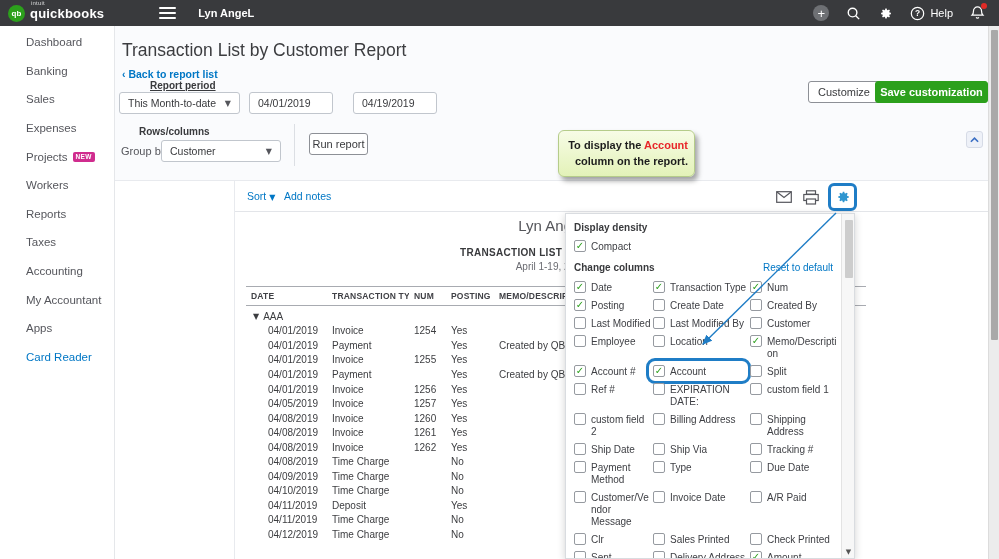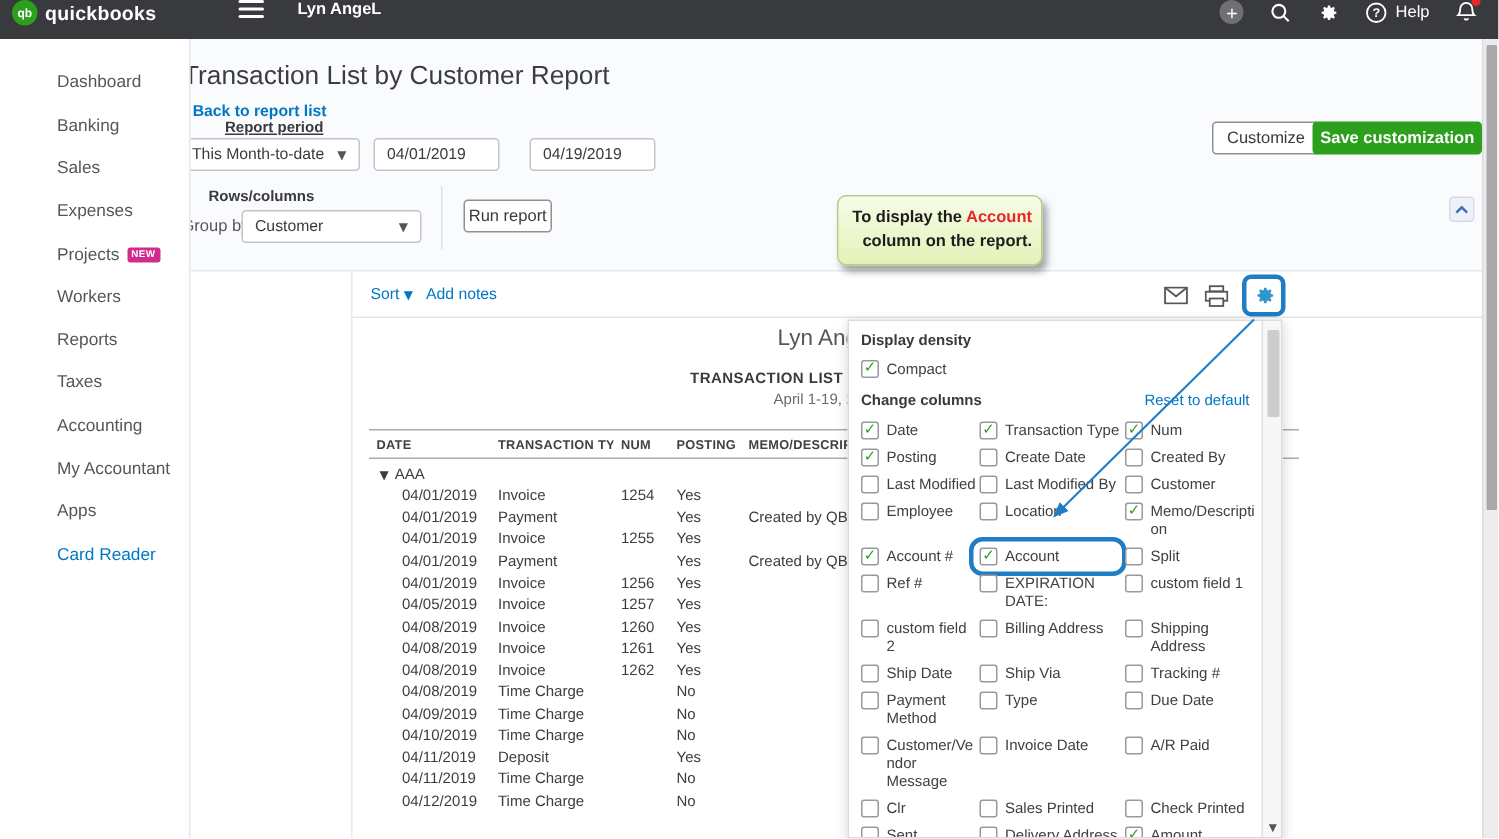--- a/index.html
+++ b/index.html
@@ -8,7 +8,7 @@
   body { position:relative; color:#393a3d; }
 
   
-  .navbar { position:absolute; left:0; top:0; width:999px; height:26px; background:#393a3d; display:flex; align-items:flex-start; z-index:20; }
+  .navbar { position:absolute; left:0; top:0; width:999px; height:26px; background:#393a3d; display:flex; align-items:center; z-index:20; }
   .brand { display:flex; align-items:center; margin-left:8px; }
   .qb-circle { width:17px; height:17px; border-radius:50%; background:#2ca01c; color:#fff; font-size:8px; font-weight:bold; display:flex; align-items:center; justify-content:center; }
   .brand-text { position:relative; margin-left:5px; color:#fff; font-weight:bold; font-size:13px; letter-spacing:.2px; }

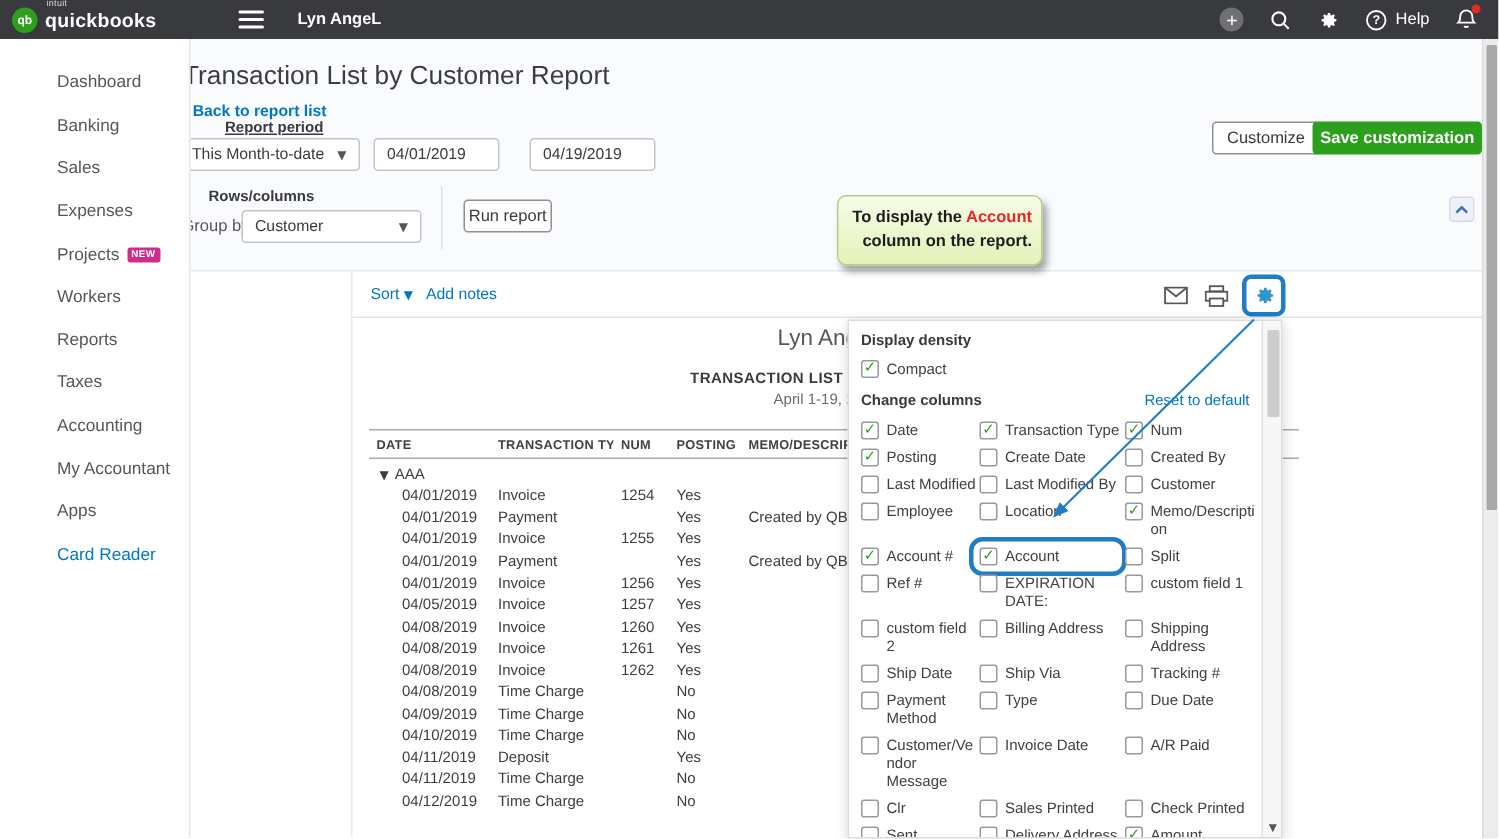--- a/index.html
+++ b/index.html
@@ -22,7 +22,7 @@
   .red-dot { position:absolute; right:-2px; top:-2px; width:6px; height:6px; border-radius:50%; background:#e02b27; }
 
   
-  .sidebar { position:absolute; left:0; top:26px; width:115px; height:533px; background:#fff; border-right:1px solid #e5e7ea; z-index:10; padding-top:15px;margin-left:12px; }
+  .sidebar { position:absolute; left:0; top:26px; width:115px; height:533px; background:#fff; border-right:1px solid #e5e7ea; z-index:10; padding-top:2px; }
   .side-item { height:28.6px; display:flex; align-items:center; padding-left:26px; font-size:11.5px; color:#55565c; cursor:pointer; }
   .side-item.active { color:#0077c5; }
   .side-badge { margin-left:5px; background:#d02c8e; color:#fff; font-size:6.5px; font-weight:bold; padding:1.5px 3px; border-radius:2px; letter-spacing:.3px; }

